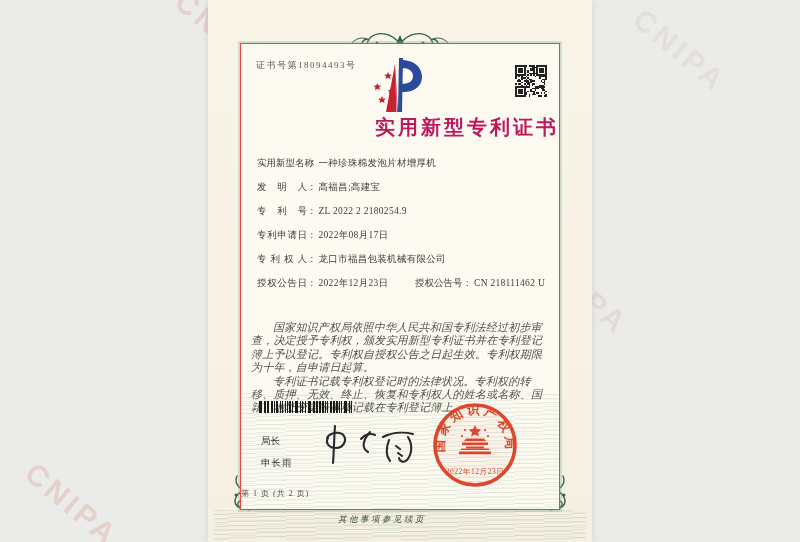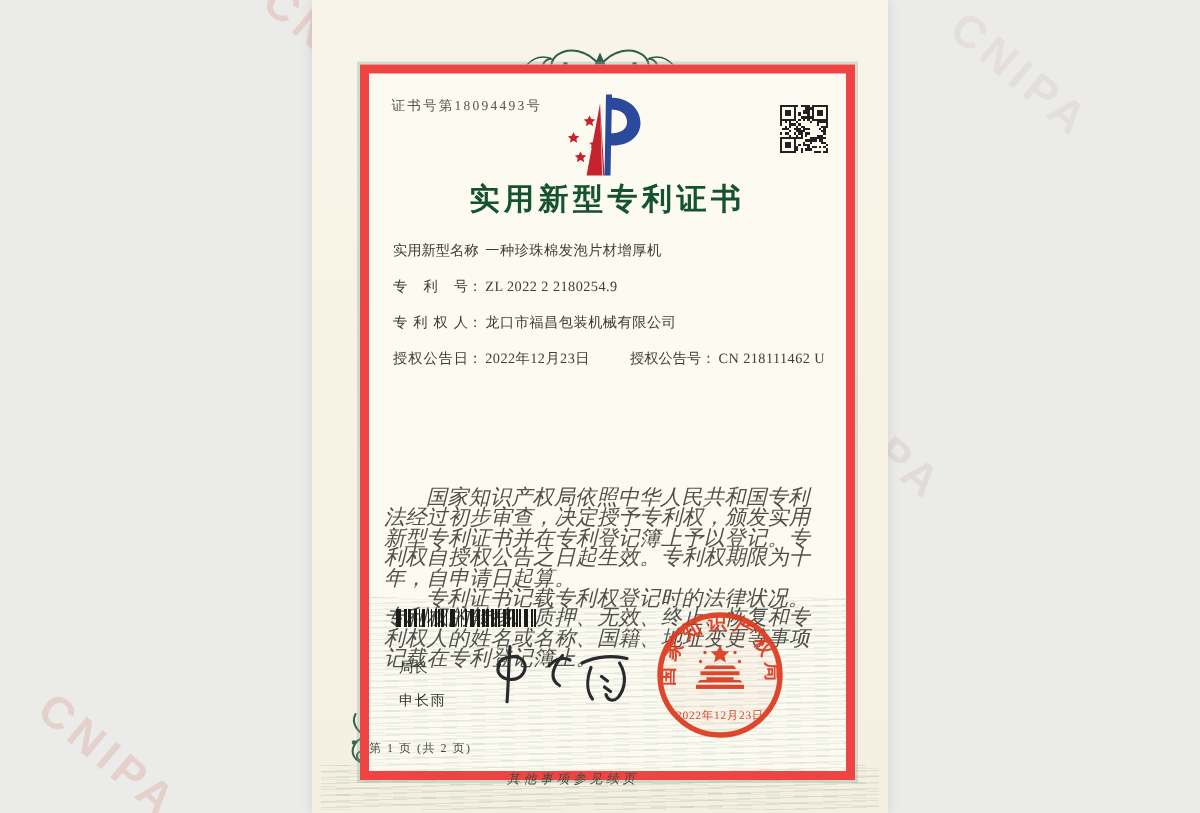--- a/index.html
+++ b/index.html
@@ -26,7 +26,7 @@
   
   .frame{
     position:absolute;left:240px;top:43px;width:318px;height:465px;
-    border:6px solid #ef4444;
+    border:1px solid #ef4444;
     box-shadow:0 0 0 2px rgba(141,176,156,0.35);
     background:#fdfbf1;
   }

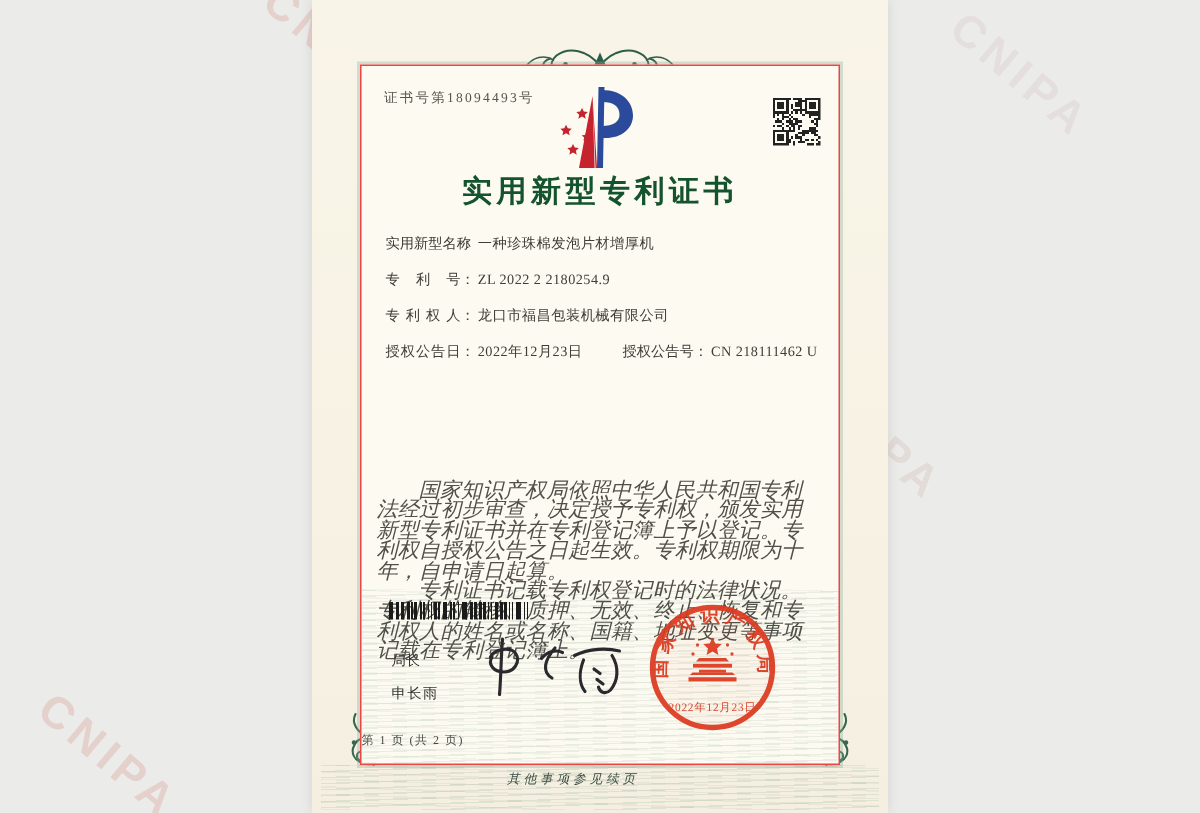--- a/index.html
+++ b/index.html
@@ -47,8 +47,8 @@
   .logo{left:127px;top:12px;width:62px;height:58px;}
   .qr{left:274px;top:21px;width:32px;height:32px;}
   .title{
-    left:0;right:0;top:70px;text-align:center;
-    font-size:20px;font-weight:bold;letter-spacing:3px;color:#14532d;
+    left:0;right:0;top:70px;text-align:right;
+    font-size:20px;font-weight:bold;letter-spacing:3px;color:#be185d;
   }
   .fields{left:16px;top:114px;width:292px;}
   .row{position:relative;font-size:9.5px;line-height:11px;margin-bottom:13px;color:#3e3d38;white-space:nowrap;}

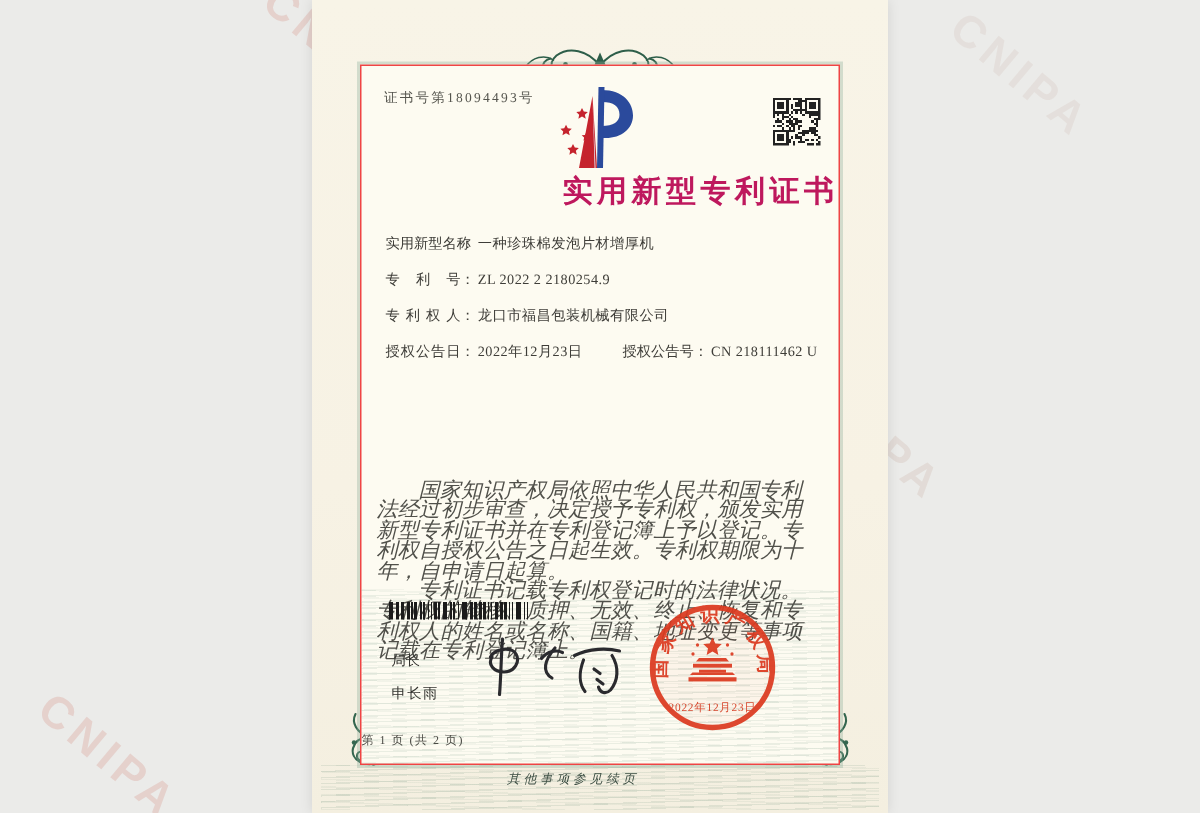--- a/index.html
+++ b/index.html
@@ -396,6 +396,9 @@
         <span class="lbl">实用新型名称</span><span class="colon">：</span><span class="val">一种珍珠棉发泡片材增厚机</span>
       </div>
       <div class="row">
+        <span class="lbl">发明人</span><span class="colon">：</span><span class="val">高福昌;高建宝</span>
+      </div>
+      <div class="row">
         <span class="lbl">专利号</span><span class="colon">：</span><span class="val">ZL 2022 2 2180254.9</span>
       </div>
       <div class="row">

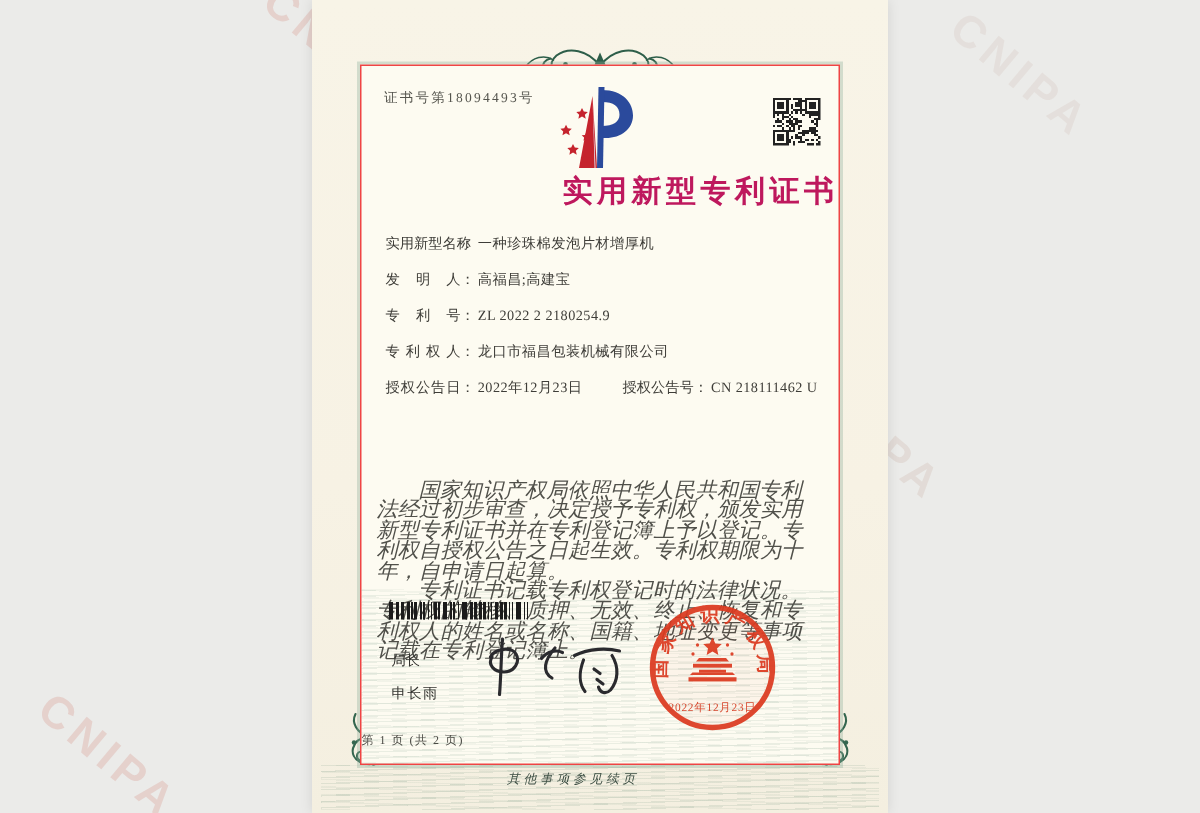--- a/index.html
+++ b/index.html
@@ -402,6 +402,9 @@
         <span class="lbl">专利号</span><span class="colon">：</span><span class="val">ZL 2022 2 2180254.9</span>
       </div>
       <div class="row">
+        <span class="lbl">专利申请日</span><span class="colon">：</span><span class="val">2022年08月17日</span>
+      </div>
+      <div class="row">
         <span class="lbl">专利权人</span><span class="colon">：</span><span class="val">龙口市福昌包装机械有限公司</span>
       </div>
       <div class="row">

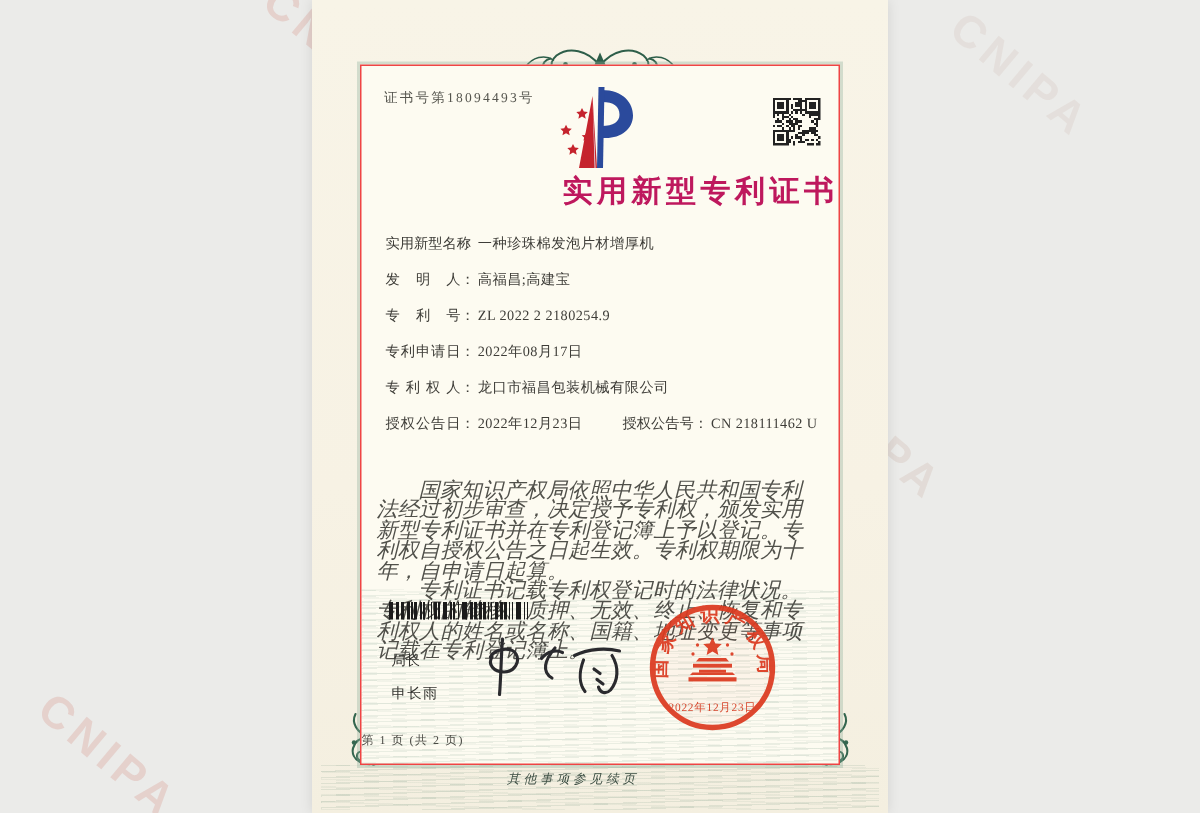--- a/index.html
+++ b/index.html
@@ -57,7 +57,7 @@
   .val{letter-spacing:0.3px;}
   .pair2{position:absolute;left:158px;top:0;}
   .paras{left:10px;top:277px;width:296px;color:#50504a;}
-  .paras p{margin:0;font-size:14px;line-height:13.4px;text-indent:2em;font-style:italic;letter-spacing:0.2px;}
+  .paras p{margin:0;font-size:11px;line-height:13.4px;text-indent:2em;font-style:italic;letter-spacing:0.2px;}
   .barcode{left:18px;top:357px;width:96px;height:12px;}
   .director{left:20px;top:392px;font-size:9.5px;color:#33332f;}
   .director div{line-height:11px;}

